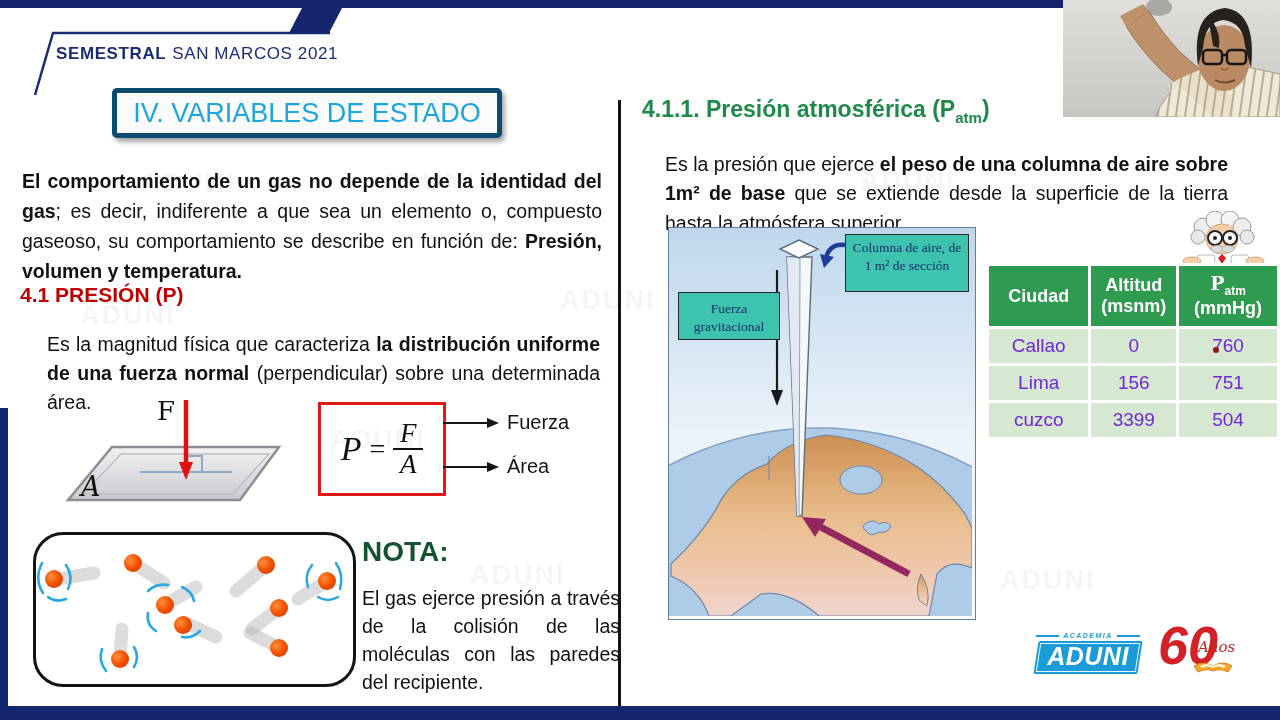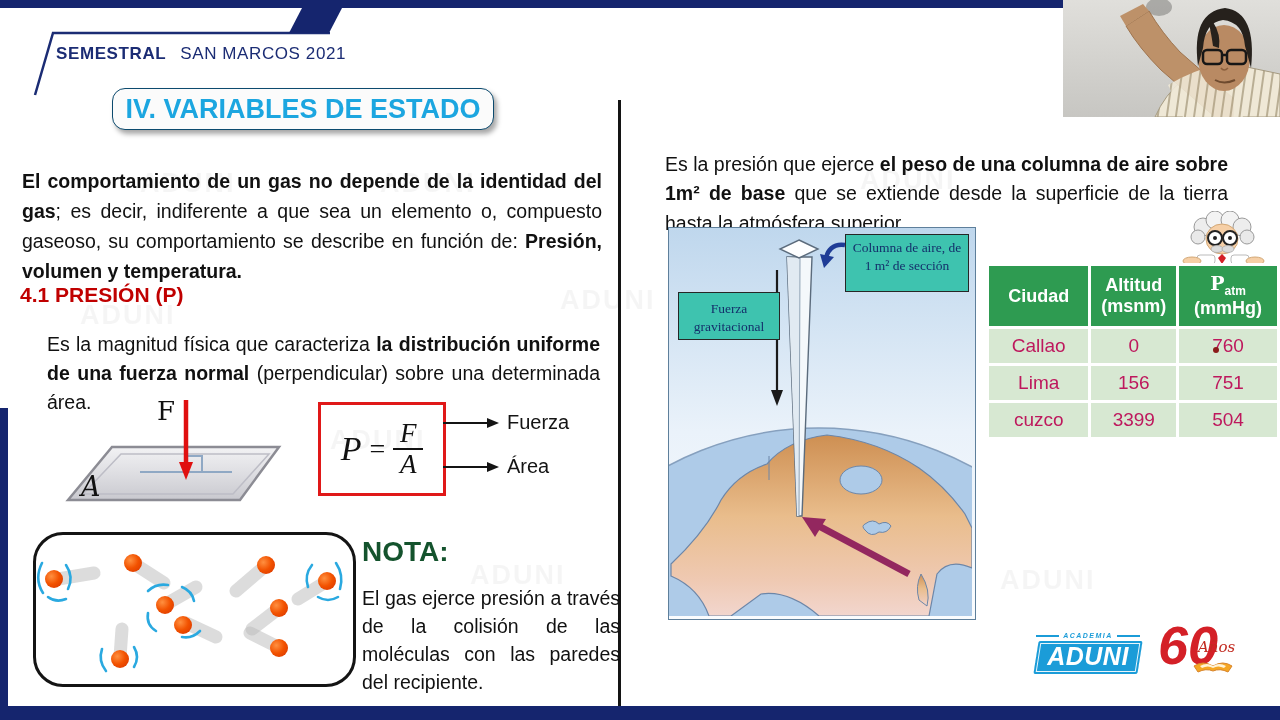--- a/index.html
+++ b/index.html
@@ -15,7 +15,7 @@
   
   .hdr-svg{position:absolute;left:0;top:0;z-index:5;}
   .brand{position:absolute;left:56px;top:44px;font-size:17px;color:#1B2C74;letter-spacing:.6px;z-index:5;}
-  .brand b{margin-right:14px;}
+  .brand b{margin-right:6px;}
   
   .title-badge{position:absolute;left:112px;top:88px;width:380px;height:40px;background:#FBFBFB;
     border:1px solid #0c4a6e;border-radius:13px;box-shadow:3px 4px 5px rgba(0,0,0,.35);

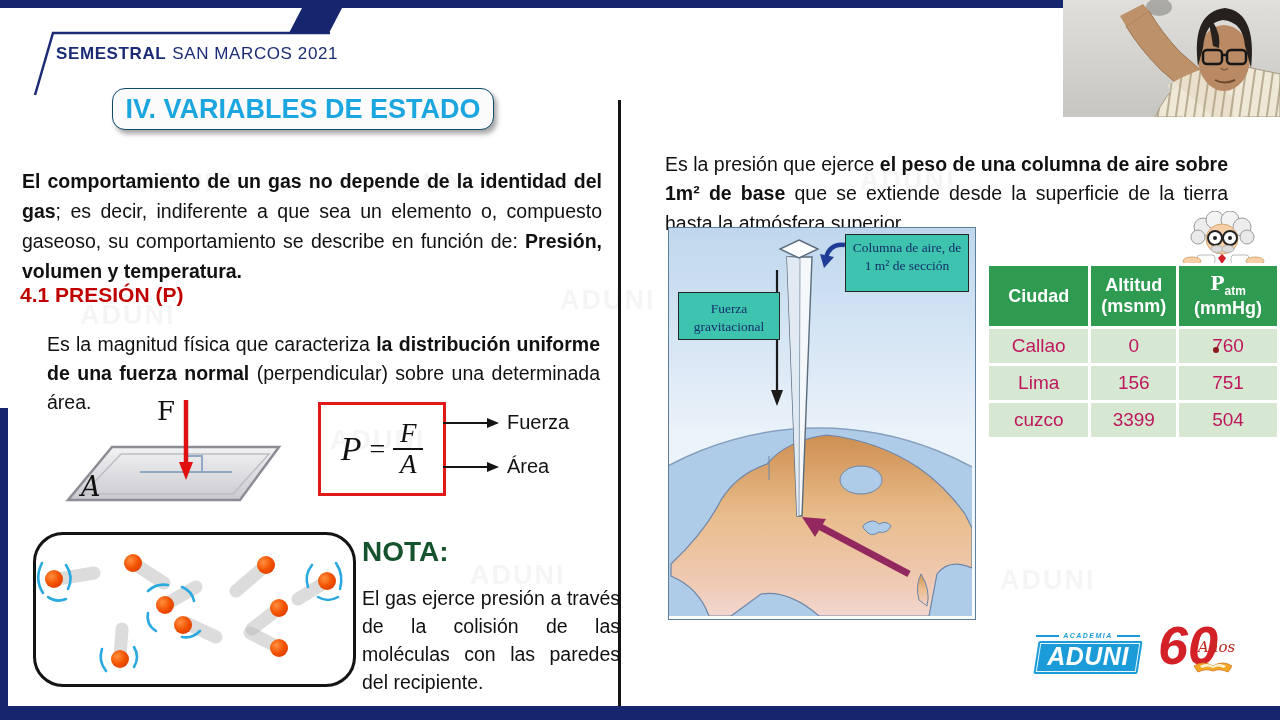--- a/index.html
+++ b/index.html
@@ -18,8 +18,8 @@
   .brand b{margin-right:6px;}
   
   .title-badge{position:absolute;left:112px;top:88px;width:380px;height:40px;background:#FBFBFB;
-    border:1px solid #0c4a6e;border-radius:13px;box-shadow:3px 4px 5px rgba(0,0,0,.35);
-    color:#1CA6E0;font-weight:bold;font-size:27px;text-align:center;line-height:40px;z-index:2;}
+    border:5px solid #0c4a6e;border-radius:5px;box-shadow:3px 4px 5px rgba(0,0,0,.35);
+    color:#1CA6E0;font-weight:normal;font-size:27px;text-align:center;line-height:40px;z-index:2;}
   .intro{position:absolute;left:22px;top:146px;width:580px;font-size:19.5px;line-height:1.55;
     text-align:justify;z-index:2;}
   .sec-red{position:absolute;left:20px;top:283px;color:#C00000;font-weight:bold;font-size:21px;z-index:2;}

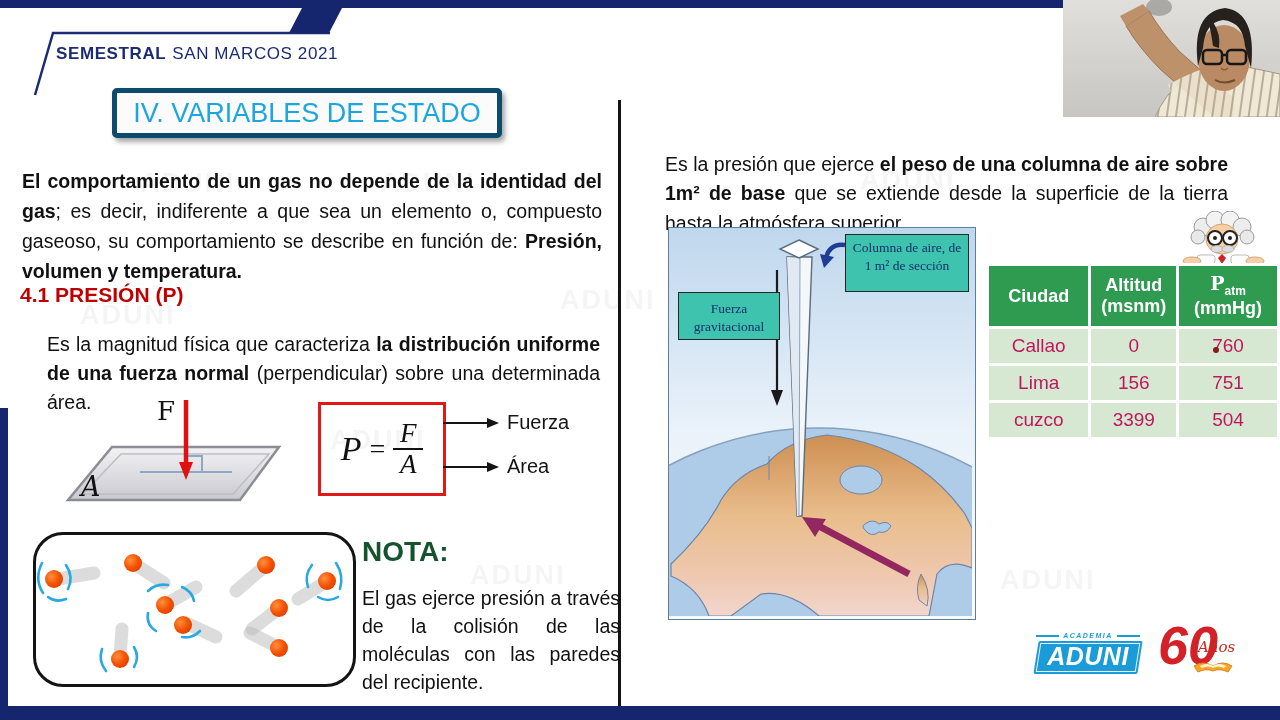--- a/index.html
+++ b/index.html
@@ -214,6 +214,7 @@
   <div class="nota-label">NOTA:</div>
   <p class="nota-text">El gas ejerce presión a través de la colisión de las moléculas con las paredes del recipiente.</p>
 
+  <div class="r-title"><span>4.1.1. Presión atmosférica (P</span><sub>atm</sub><span>)</span></div>
 
   <p class="r-para"><span>Es la presión que ejerce </span><b>el peso de una columna de aire sobre 1m² de base </b><span>que se extiende desde la superficie de la  tierra hasta la atmósfera superior.</span></p>
 

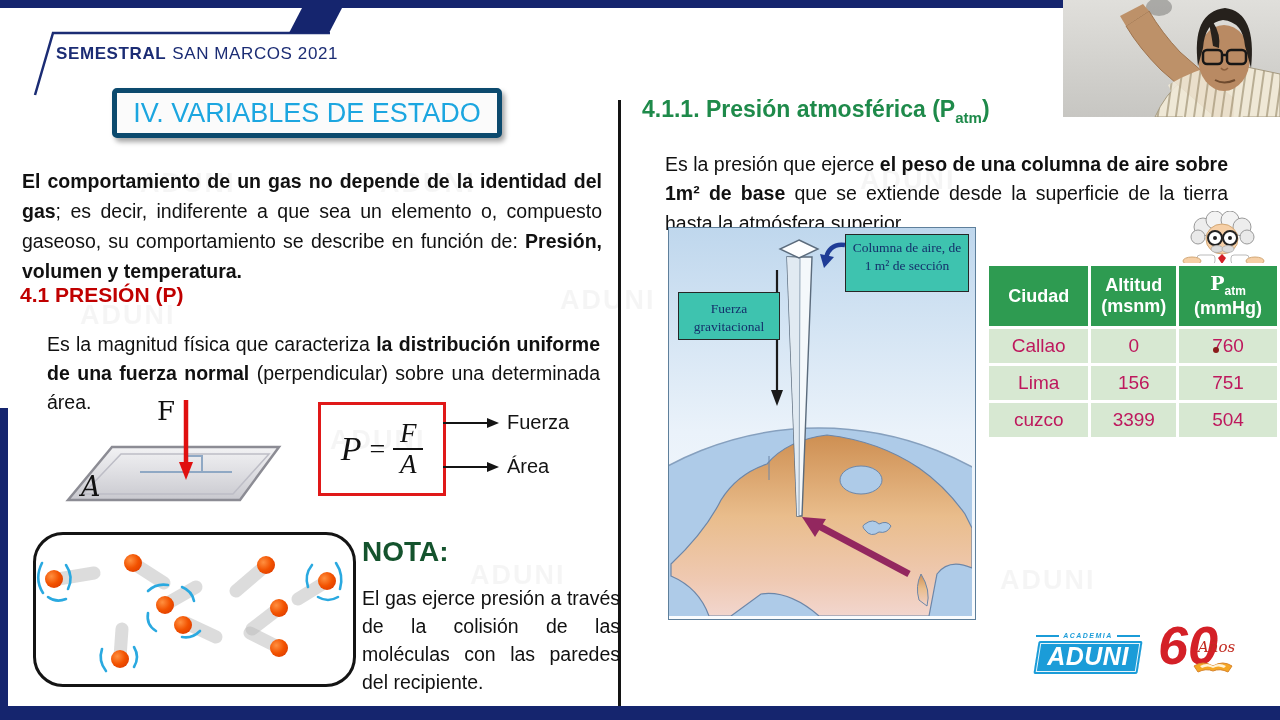--- a/index.html
+++ b/index.html
@@ -60,7 +60,7 @@
     padding:7px 4px;line-height:1.15;}
   .city-table th .serif-p{font-family:"DejaVu Serif",serif;font-size:19px;}
   .city-table th sub{font-size:12px;}
-  .city-table td{background:#D7E8D2;color:#be185d;font-size:19px;text-align:center;
+  .city-table td{background:#D7E8D2;color:#6d28d9;font-size:19px;text-align:center;
     padding:6px 3px;vertical-align:middle;line-height:1.15;}
   .cw1{width:100px;} .cw2{width:80px;} .cw3{width:96px;}
   .professor{position:absolute;left:1167px;top:211px;z-index:2;}

